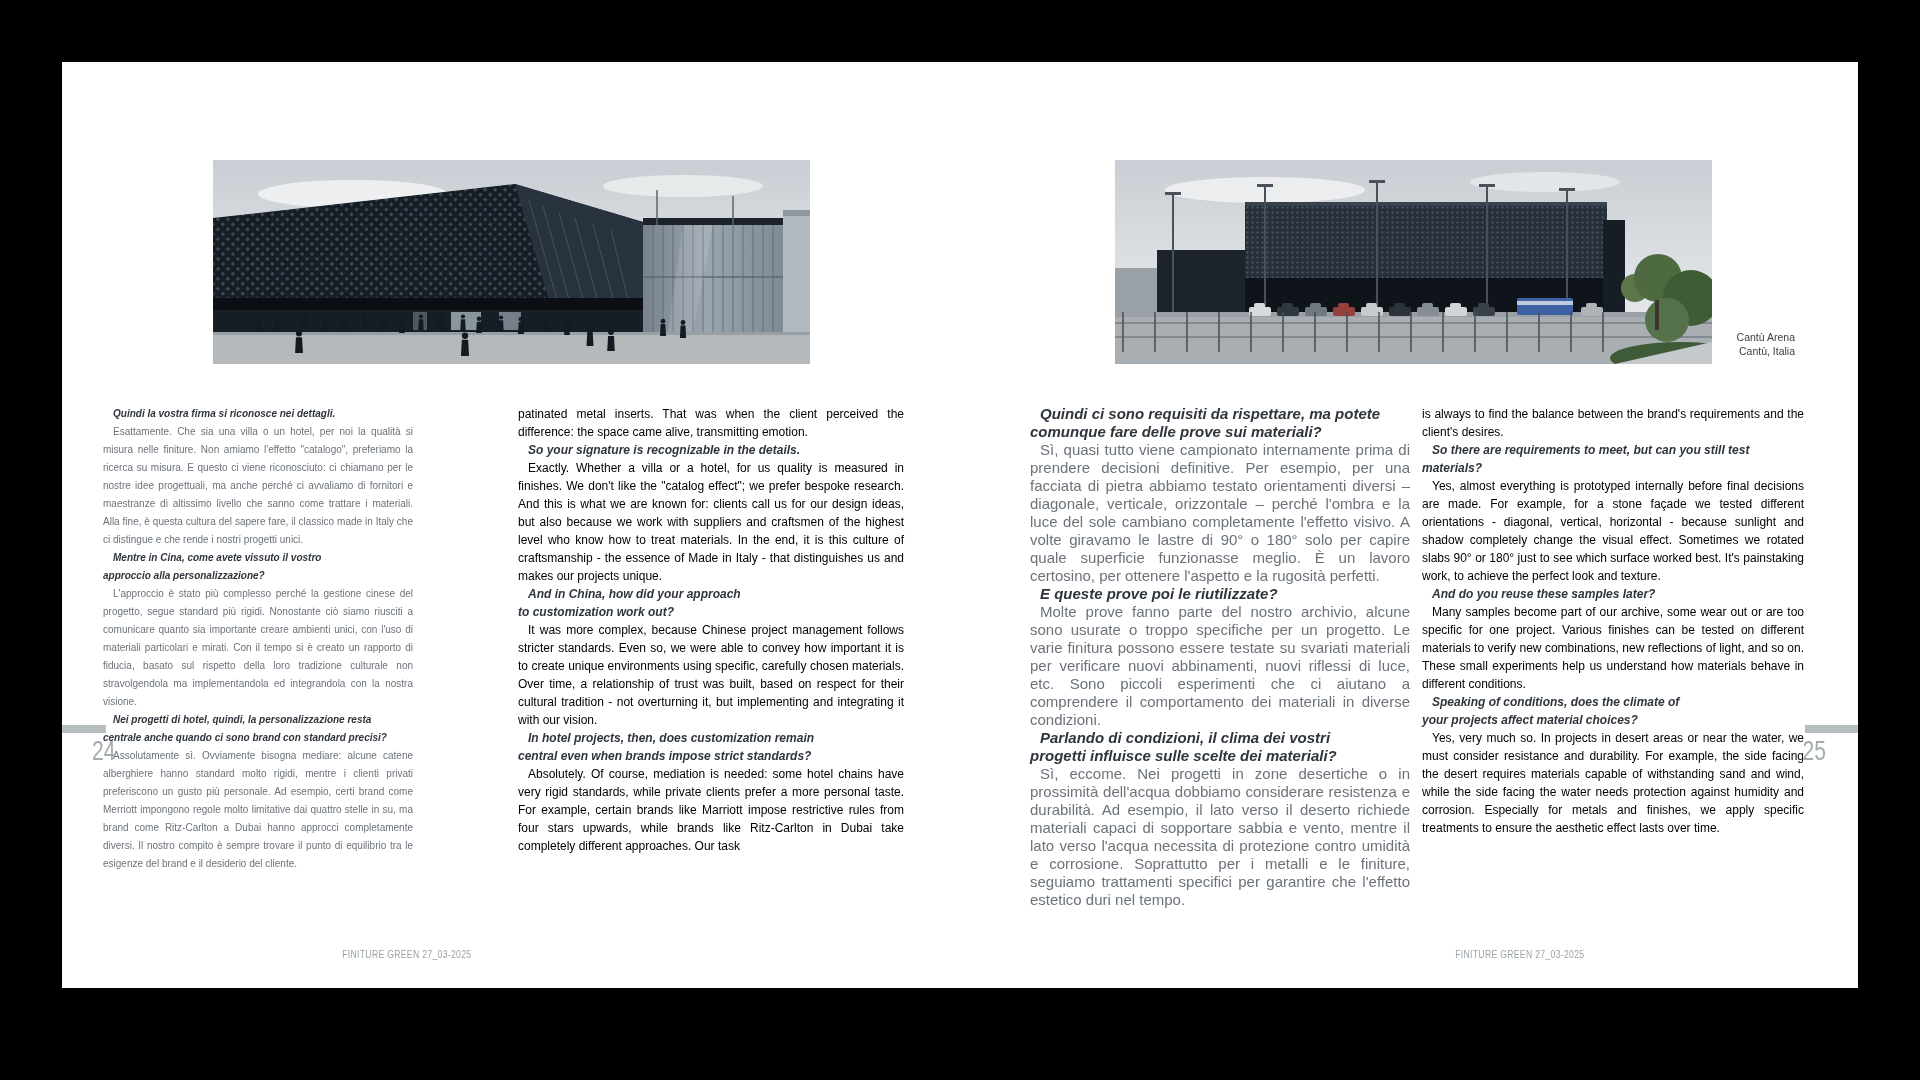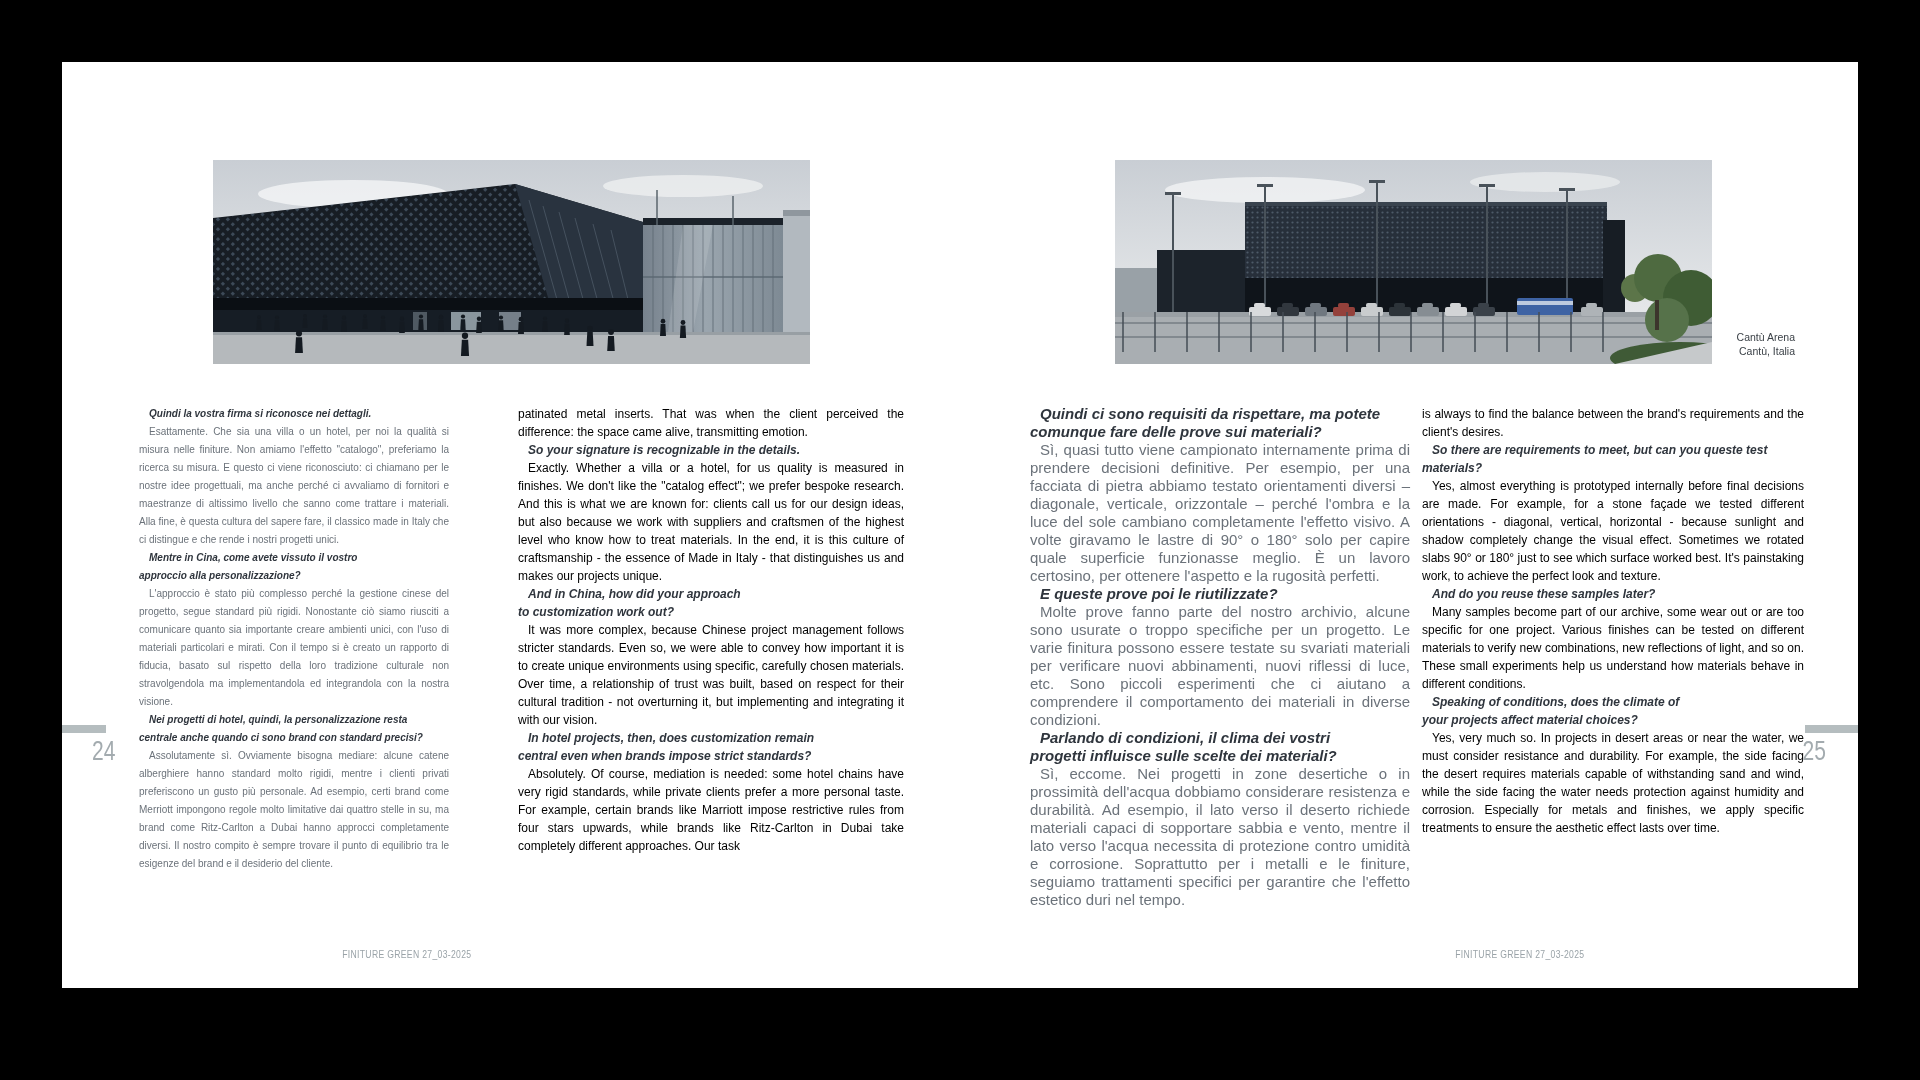--- a/index.html
+++ b/index.html
@@ -21,7 +21,7 @@
 
   .col { position:absolute; top:331px; text-align:justify; line-height:18px; }
   .col p { margin:0; }
-  .col-1 { left:41px;  width:310px; font-size:10px;margin-left:36px;  }
+  .col-1 { left:41px;  width:310px; font-size:10px;  }
   .col-2 { left:456px; width:386px; font-size:12px; }
   .col-3 { left:70px;  width:380px; font-size:15px; }
   .col-4 { left:462px; width:382px; font-size:12px; }

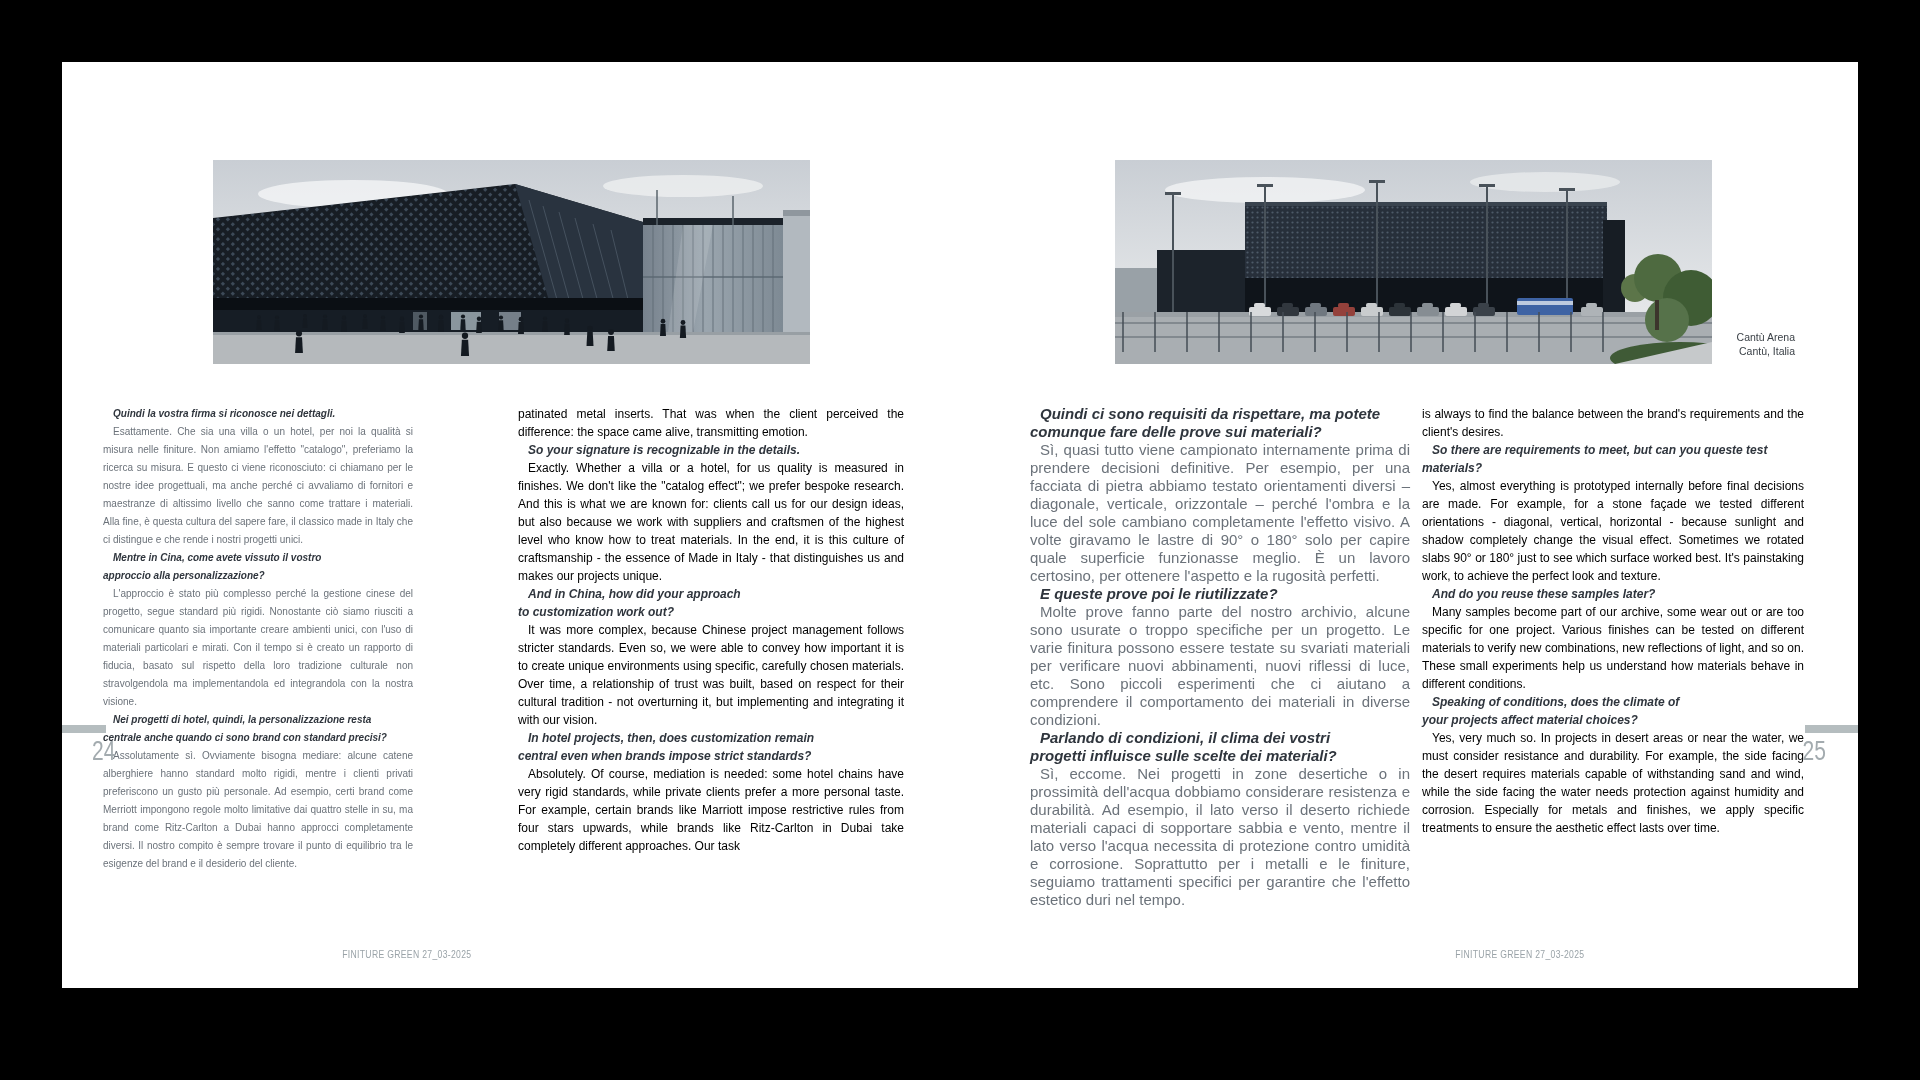--- a/index.html
+++ b/index.html
@@ -270,7 +270,7 @@
 
     <div class="col col-4 english">
       <p class="cont">is always to find the balance between the brand's requirements and the client's desires.</p>
-      <p class="question no-gap">So there are requirements to meet, but can you queste test
+      <p class="question no-gap">So there are requirements to meet, but can you still test
 materials?</p>
       <p class="answer">Yes, almost everything is prototyped internally before final decisions are made. For example, for a stone façade we tested different orientations - diagonal, vertical, horizontal - because sunlight and shadow completely change the visual effect. Sometimes we rotated slabs 90° or 180° just to see which surface worked best. It's painstaking work, to achieve the perfect look and texture.</p>
       <p class="question">And do you reuse these samples later?</p>

